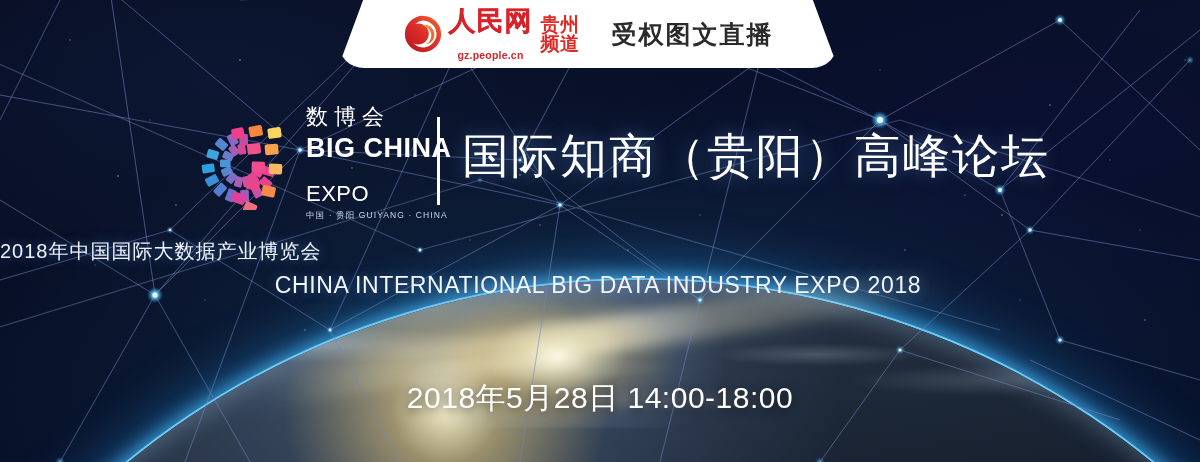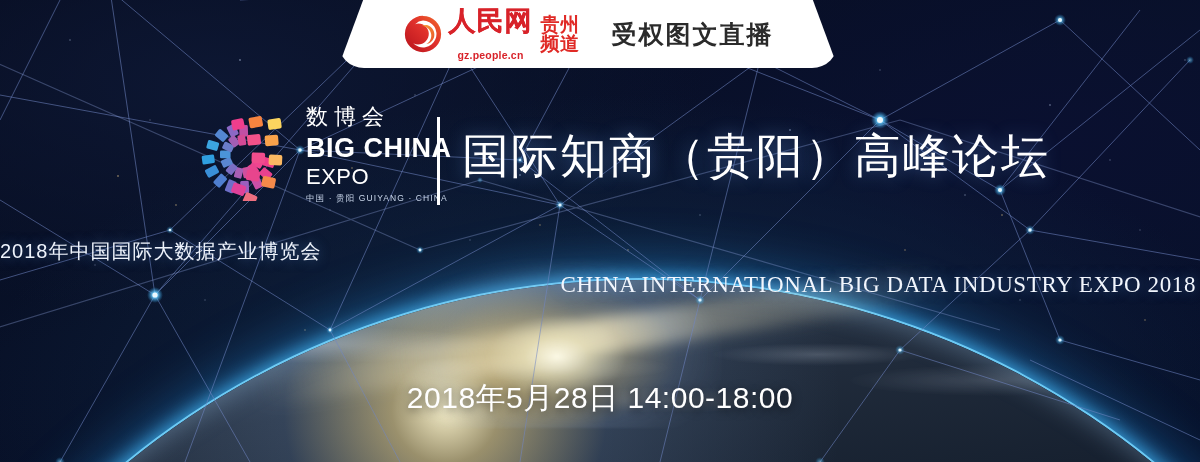--- a/index.html
+++ b/index.html
@@ -87,7 +87,7 @@
   .mark-txt{display:flex;flex-direction:column;line-height:1;padding-top:2px;}
   .mt-cn{font-size:22px;color:#ffffff;letter-spacing:6px;font-weight:400;margin-bottom:7px;}
   .mt-big{font-size:27px;color:#ffffff;font-weight:700;letter-spacing:.5px;line-height:1.02;}
-  .mt-expo{font-size:22px;color:#ffffff;font-weight:400;letter-spacing:.5px;line-height:1.08;margin-top:2px;}
+  .mt-expo{font-size:22px;color:#ffffff;font-weight:400;letter-spacing:.5px;line-height:1.08;margin-top:19px;}
   .mt-sub{font-size:8.5px;color:#c9d6ea;letter-spacing:1.1px;margin-top:6px;white-space:nowrap;}
   .divider{position:absolute;left:437px;top:117px;width:3px;height:88px;background:#ffffff;}
   

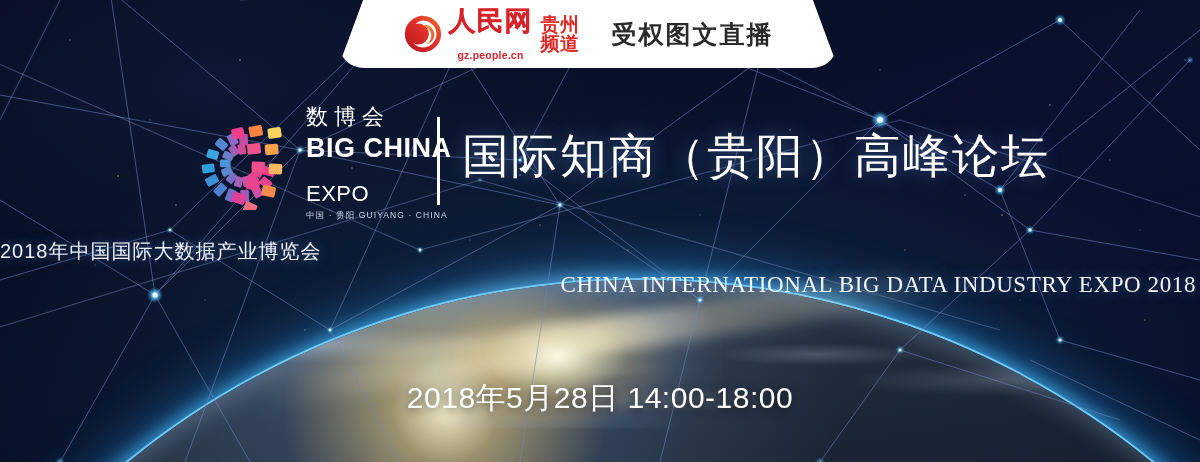--- a/index.html
+++ b/index.html
@@ -102,10 +102,9 @@
     text-shadow:0 0 12px rgba(90,150,230,.5);
   }
   .sub-en{
-    position:absolute;left:0;right:4px;top:272px;text-align:right;
+    position:absolute;left:0;right:4px;top:272px;text-align:center;
     font-size:23px;color:#f2f6fd;letter-spacing:.6px;
     text-shadow:0 0 12px rgba(90,150,230,.5);
-    font-family:Liberation Serif, serif;
   }
   .datetime{
     position:absolute;left:0;right:0;top:378px;text-align:center;

